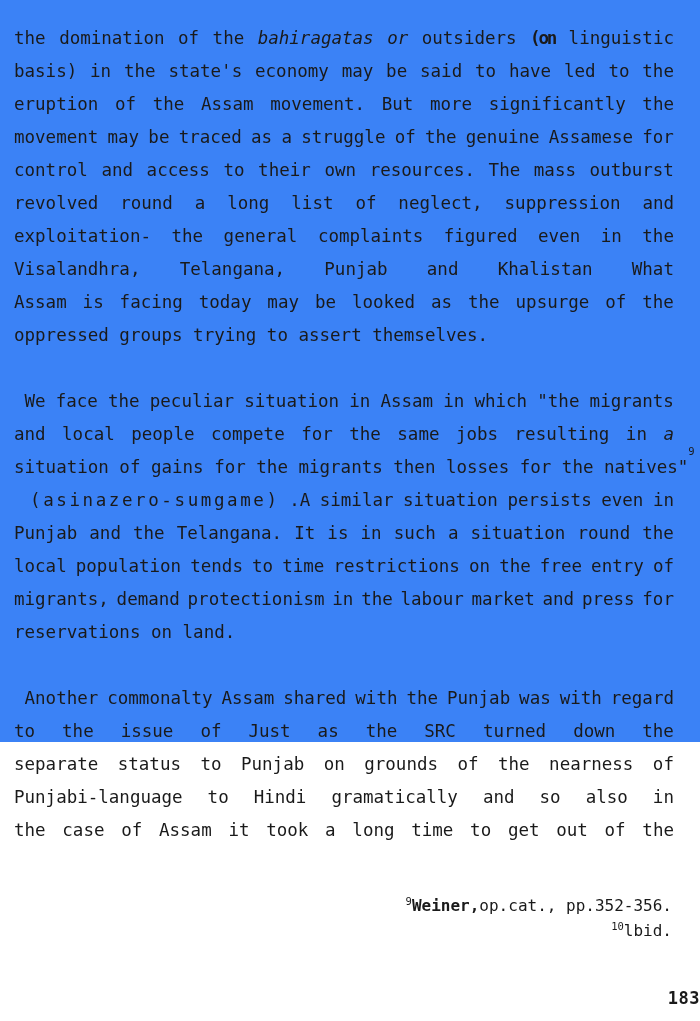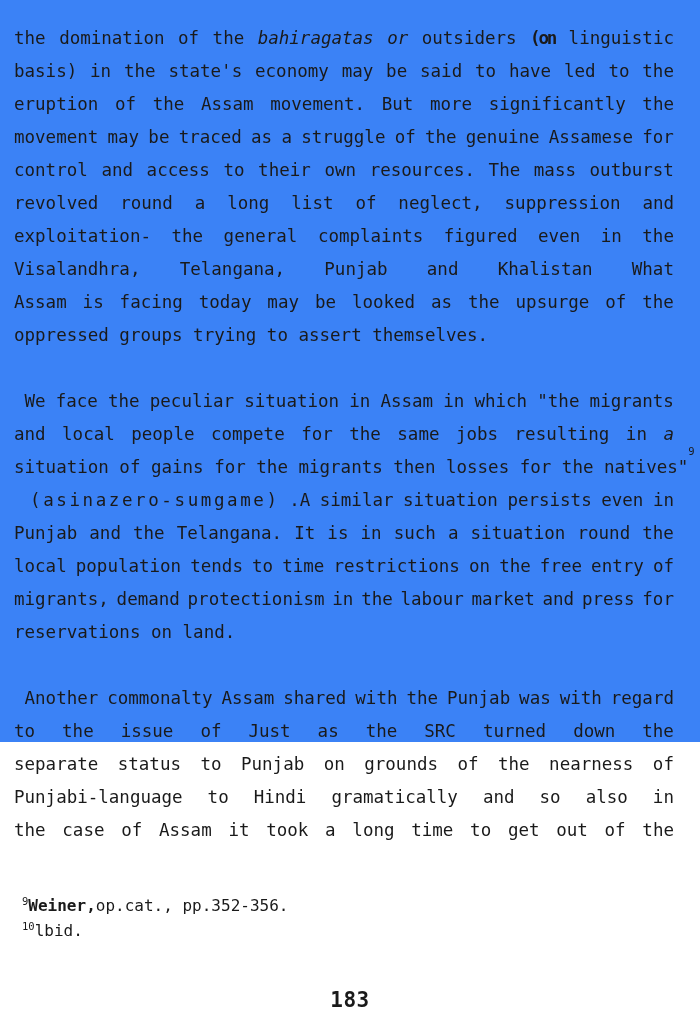--- a/index.html
+++ b/index.html
@@ -87,6 +87,7 @@
   .footnotes .fn-line {
     white-space: pre;
     height: 25px;
+    text-align: right;
   }
   .footnotes sup.fnmark {
     font-size: 10.5px;

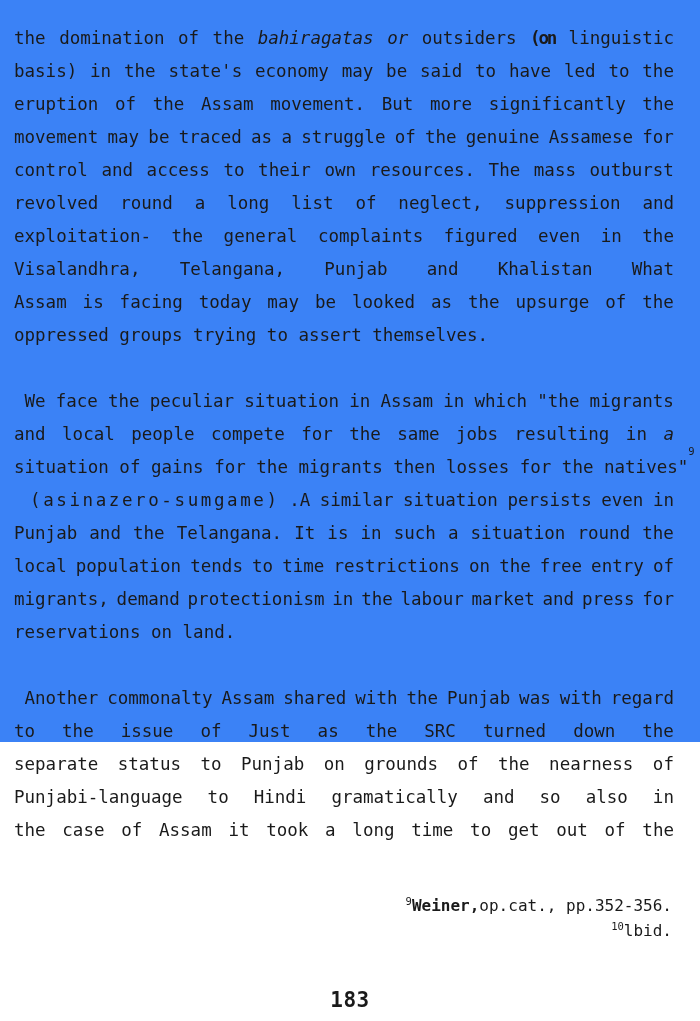--- a/index.html
+++ b/index.html
@@ -100,8 +100,8 @@
     left: 0;
     top: 988px;
     width: 700px;
-    text-align: center;
-    font-size: 21px;
+    text-align: right;
+    font-size: 17px;
     font-weight: bold;
     letter-spacing: 0.5px;
   }

